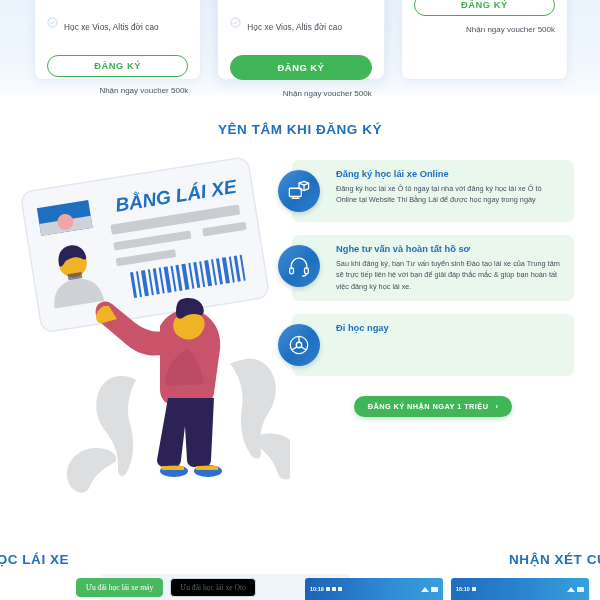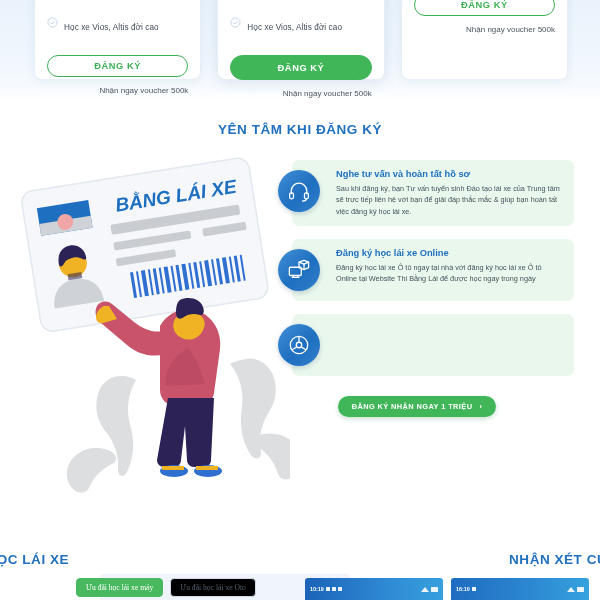--- a/index.html
+++ b/index.html
@@ -214,19 +214,6 @@
     <div class="step">
       <div class="step-ic">
         <svg viewBox="0 0 24 24" fill="none" stroke="#ffffff" stroke-width="1.4" stroke-linecap="round" stroke-linejoin="round">
-          <path d="M3.5 15v-3a8.5 8.5 0 0117 0v3"></path>
-          <rect x="1.8" y="14" width="4.2" height="6.5" rx="1.6"></rect>
-          <rect x="18" y="14" width="4.2" height="6.5" rx="1.6"></rect>
-          <path d="M20 20.5c0 1.4-1.6 2.4-4 2.4"></path>
-        </svg>
-      </div>
-      <div class="step-title">Nghe tư vấn và hoàn tất hồ sơ</div>
-      <div class="step-desc">Sau khi đăng ký, bạn Tư vấn tuyển sinh Đào tạo lái xe của Trung tâm sẽ trực tiếp liên hệ với bạn để giải đáp thắc mắc &amp; giúp bạn hoàn tất việc đăng ký học lái xe.</div>
-    </div>
-
-    <div class="step">
-      <div class="step-ic">
-        <svg viewBox="0 0 24 24" fill="none" stroke="#ffffff" stroke-width="1.4" stroke-linecap="round" stroke-linejoin="round">
           <rect x="1.5" y="9" width="13" height="9" rx="1"></rect>
           <path d="M6 18v2M10.5 18v2M4.5 20h7.5"></path>
           <path d="M12 3.5l5.5-2 5 2-5 2z"></path>
@@ -236,6 +223,19 @@
       </div>
       <div class="step-title">Đăng ký học lái xe Online</div>
       <div class="step-desc">Đăng ký học lái xe Ô tô ngay tại nhà với đăng ký học lái xe Ô tô Online tại Website Thi Bằng Lái để được học ngay trong ngày</div>
+    </div>
+
+    <div class="step">
+      <div class="step-ic">
+        <svg viewBox="0 0 24 24" fill="none" stroke="#ffffff" stroke-width="1.4" stroke-linecap="round" stroke-linejoin="round">
+          <path d="M3.5 15v-3a8.5 8.5 0 0117 0v3"></path>
+          <rect x="1.8" y="14" width="4.2" height="6.5" rx="1.6"></rect>
+          <rect x="18" y="14" width="4.2" height="6.5" rx="1.6"></rect>
+          <path d="M20 20.5c0 1.4-1.6 2.4-4 2.4"></path>
+        </svg>
+      </div>
+      <div class="step-title">Nghe tư vấn và hoàn tất hồ sơ</div>
+      <div class="step-desc">Sau khi đăng ký, bạn Tư vấn tuyển sinh Đào tạo lái xe của Trung tâm sẽ trực tiếp liên hệ với bạn để giải đáp thắc mắc &amp; giúp bạn hoàn tất việc đăng ký học lái xe.</div>
     </div>
 
     <div class="step">

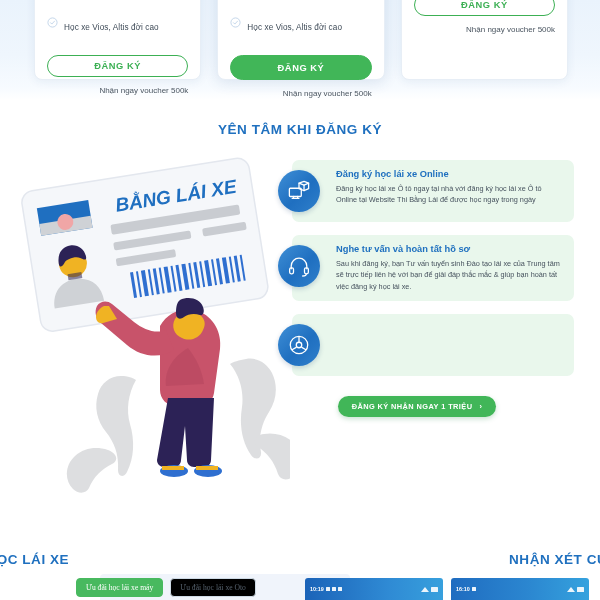--- a/index.html
+++ b/index.html
@@ -246,6 +246,7 @@
           <path d="M12 2.5v6.5M4 17.5l5.4-3.2M20 17.5l-5.4-3.2"></path>
         </svg>
       </div>
+      <div class="step-title">Đi học ngay</div>
     </div>
 
   </div>

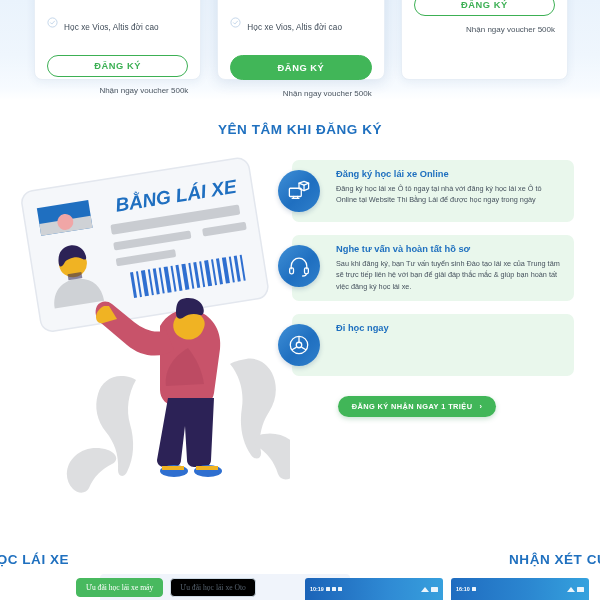--- a/index.html
+++ b/index.html
@@ -65,7 +65,7 @@
   .step-desc { font-size:7.3px; line-height:1.55; color:#46525e; }
 
   
-  .cta-wrap { position:absolute; left:276px; top:396px; width:282px; display:flex; justify-content:center; }
+  .cta-wrap { position:absolute; left:292px; top:396px; width:282px; display:flex; justify-content:center; }
   .cta {
     background:#41b658; color:#fff; border:none; cursor:pointer;
     border-radius:14px; height:21px; padding:0 14px;

